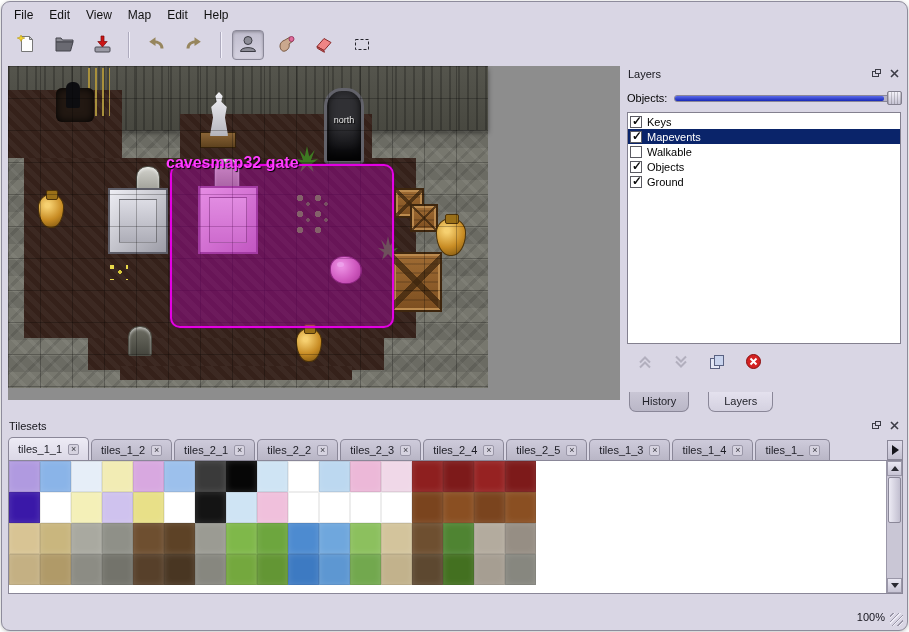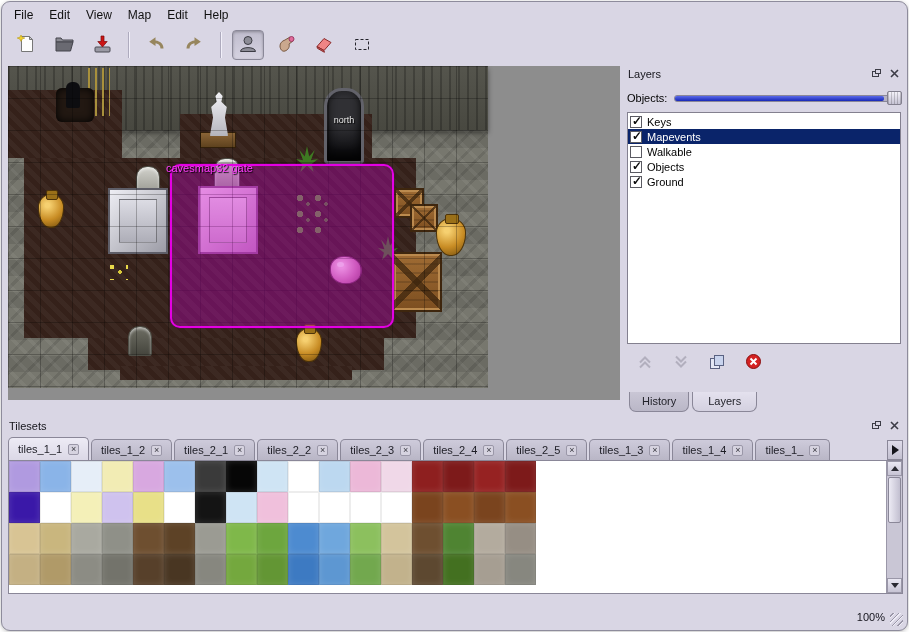--- a/index.html
+++ b/index.html
@@ -58,7 +58,7 @@
 .alcove{background:#221812;border-radius:6px;box-shadow:inset 0 0 8px #000}
 .alcove-fig{background:#0d0d10;border-radius:6px 6px 2px 2px}
 .map-selection{position:absolute;left:162px;top:98px;width:224px;height:164px;border:2px solid #e400e4;border-radius:10px;background:rgba(204,0,204,.34);box-shadow:0 0 0 1px rgba(90,0,90,.35)}
-.sel-label{position:absolute;left:158px;top:96px;font-size:11px;font-weight:normal;color:#ff3cff;text-shadow:1px 1px 1px #000;white-space:nowrap}
+.sel-label{position:absolute;left:158px;top:88px;font-size:16px;font-weight:bold;color:#ff3cff;text-shadow:1px 1px 1px #000;white-space:nowrap}
 
 
 .layers-dock{position:absolute;left:619px;top:0;width:276px;height:346px}

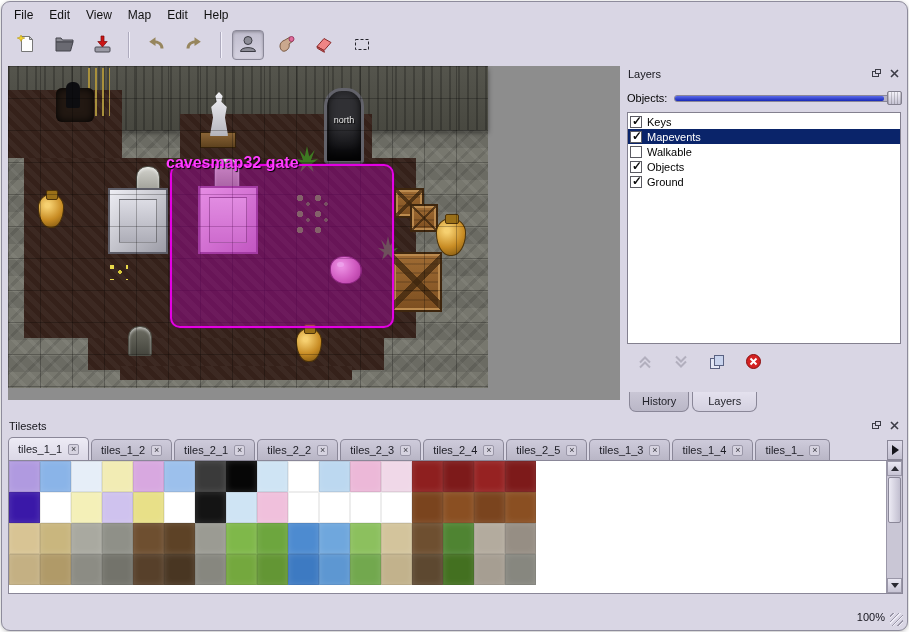--- a/index.html
+++ b/index.html
@@ -77,7 +77,7 @@
 .checkbox.checked::after{content:"✓";position:absolute;left:1px;top:-3px;font-size:12px;font-weight:bold;color:#0a0a0a}
 .layer-actions{position:absolute;left:8px;top:288px;display:flex;gap:16px;align-items:center}
 .act-btn{width:20px;height:18px;display:flex;align-items:center;justify-content:center;background:none;border:none;padding:0}
-.dock-tabs{position:absolute;left:2px;bottom:0;display:flex;gap:3px}
+.dock-tabs{position:absolute;left:2px;bottom:0;display:flex;gap:19px}
 .dock-tab{padding:3px 12px 4px;font-size:11px;color:#23232b;background:linear-gradient(#c9c6d5,#bab7c7);border:1px solid #8a8798;border-top:none;border-radius:0 0 7px 7px}
 .dock-tab.active{background:linear-gradient(#e4e1ee,#d4d1e0);padding:3px 15px 4px}
 

